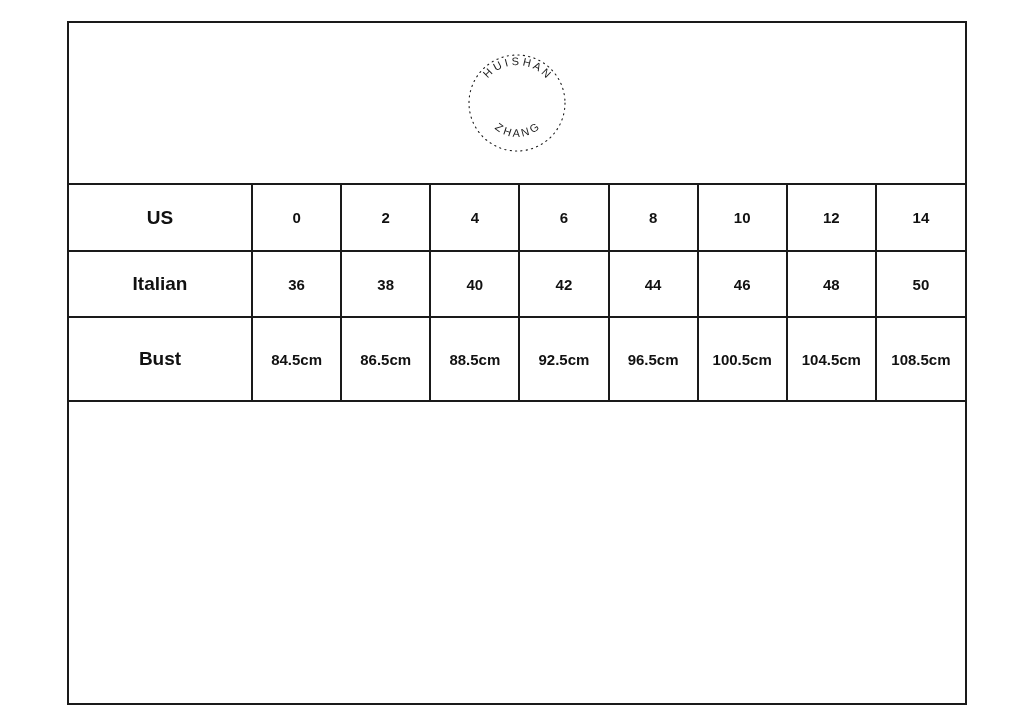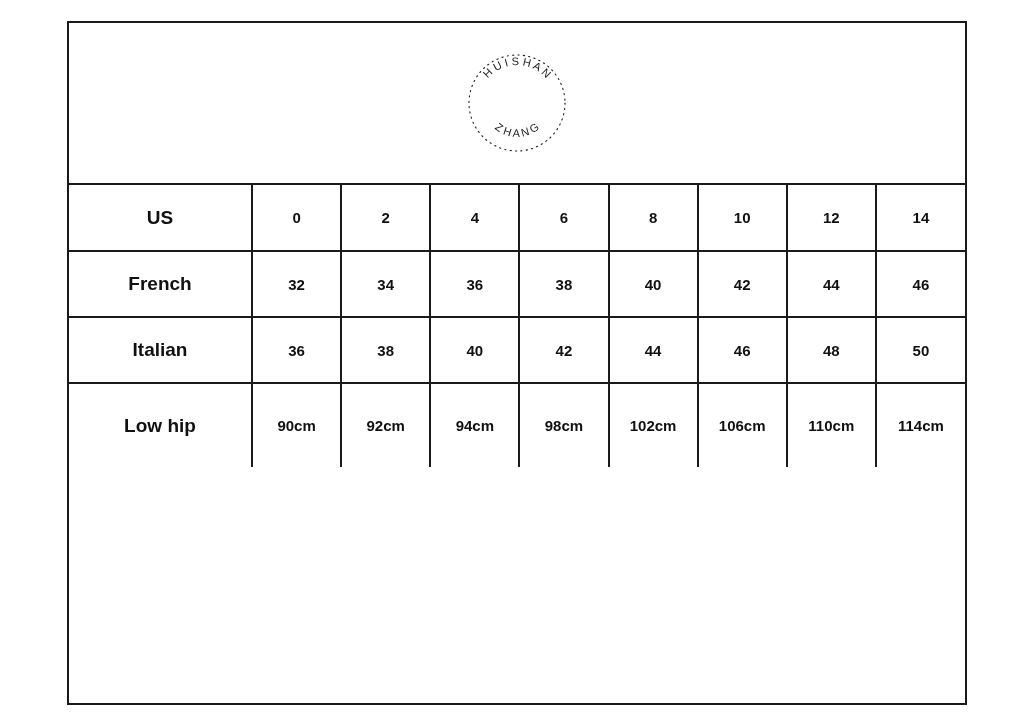--- a/index.html
+++ b/index.html
@@ -145,17 +145,6 @@
         <td class="value">12</td>
         <td class="value last">14</td>
       </tr>
-      <tr class="r-french">
-        <td class="row-label">French</td>
-        <td class="value">32</td>
-        <td class="value">34</td>
-        <td class="value">36</td>
-        <td class="value">38</td>
-        <td class="value">40</td>
-        <td class="value">42</td>
-        <td class="value">44</td>
-        <td class="value last">46</td>
-      </tr>
       <tr class="r-italian">
         <td class="row-label">Italian</td>
         <td class="value">36</td>

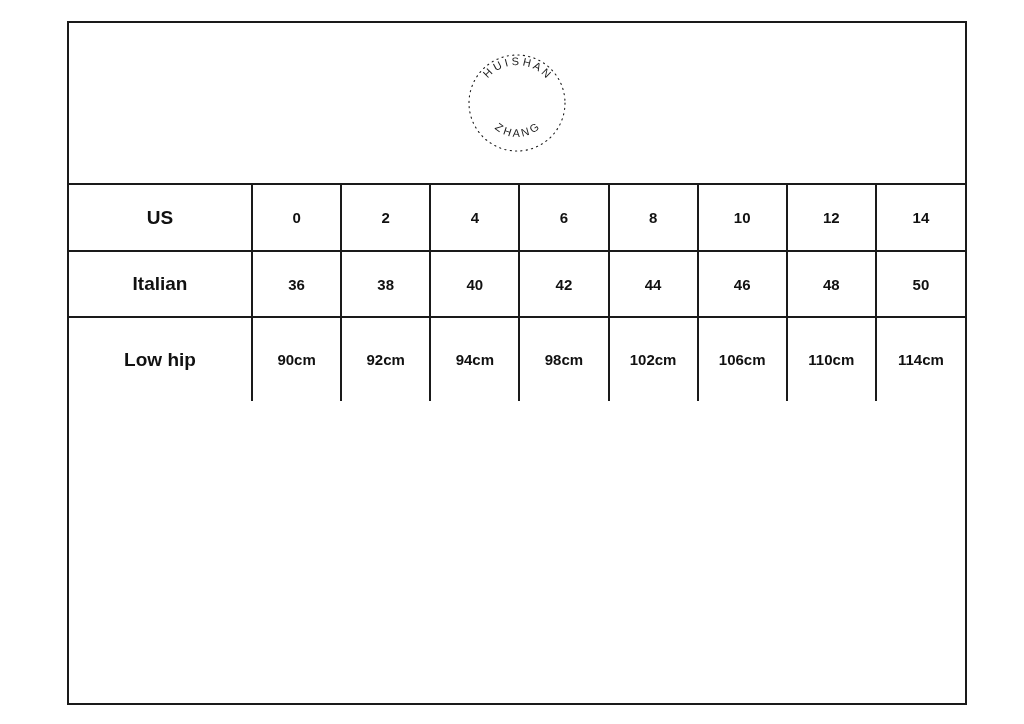--- a/index.html
+++ b/index.html
@@ -156,6 +156,17 @@
         <td class="value">48</td>
         <td class="value last">50</td>
       </tr>
+      <tr class="r-bust">
+        <td class="row-label">Bust</td>
+        <td class="value">84.5cm</td>
+        <td class="value">86.5cm</td>
+        <td class="value">88.5cm</td>
+        <td class="value">92.5cm</td>
+        <td class="value">96.5cm</td>
+        <td class="value">100.5cm</td>
+        <td class="value">104.5cm</td>
+        <td class="value last">108.5cm</td>
+      </tr>
       <tr class="r-lowhip">
         <td class="row-label">Low hip</td>
         <td class="value">90cm</td>

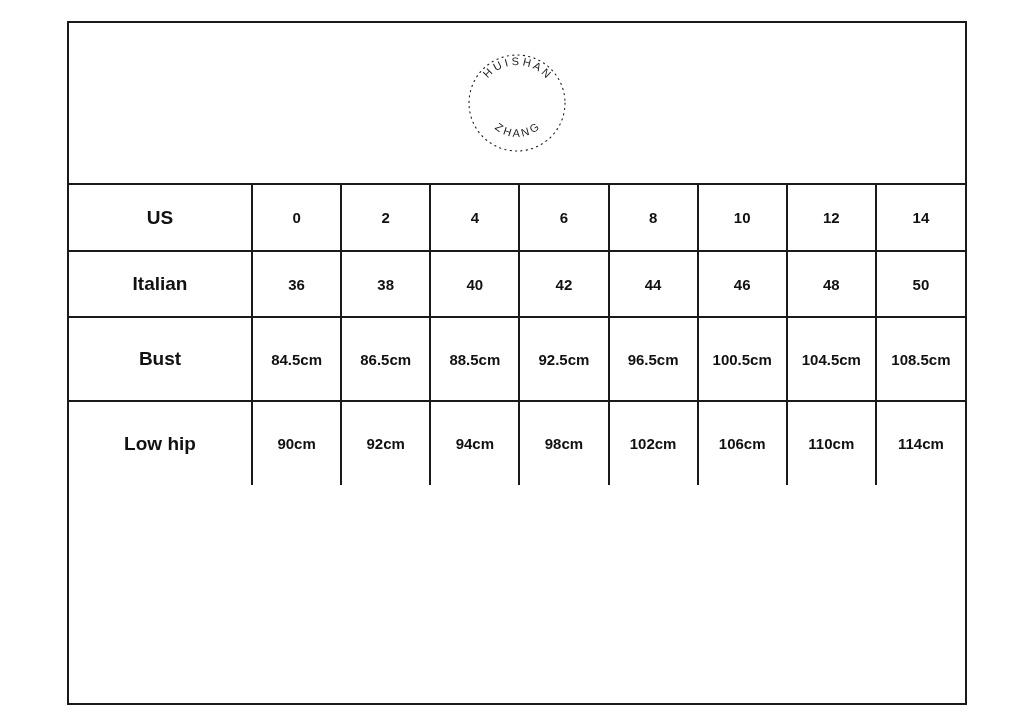--- a/index.html
+++ b/index.html
@@ -167,17 +167,6 @@
         <td class="value">104.5cm</td>
         <td class="value last">108.5cm</td>
       </tr>
-      <tr class="r-lowhip">
-        <td class="row-label">Low hip</td>
-        <td class="value">90cm</td>
-        <td class="value">92cm</td>
-        <td class="value">94cm</td>
-        <td class="value">98cm</td>
-        <td class="value">102cm</td>
-        <td class="value">106cm</td>
-        <td class="value">110cm</td>
-        <td class="value last">114cm</td>
-      </tr>
     </tbody>
   </table>
 

